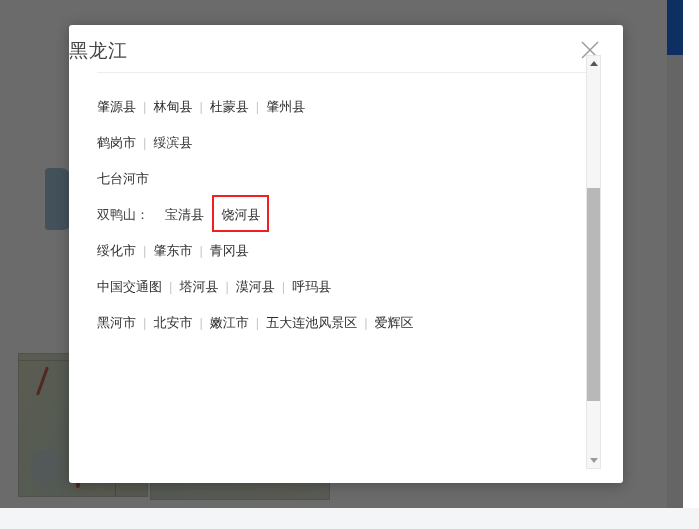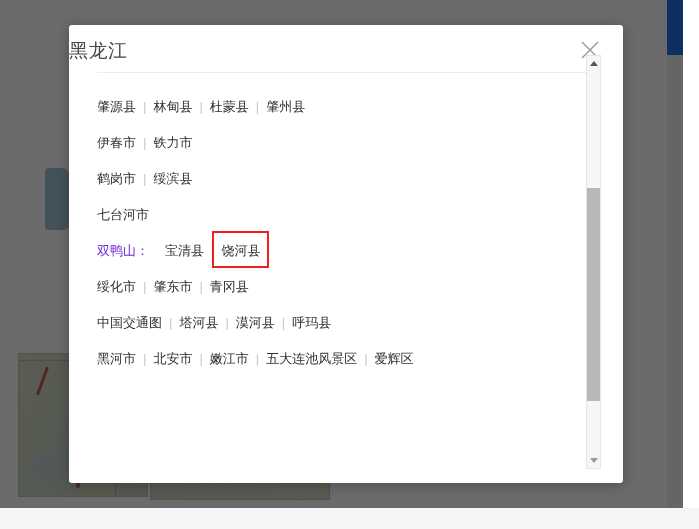--- a/index.html
+++ b/index.html
@@ -335,7 +335,6 @@
   <div class="list-area">
     <div class="list-inner" id="region-list">
         <div class="region-row"><span class="region-item">肇源县</span><span class="sep">|</span><span class="region-item">林甸县</span><span class="sep">|</span><span class="region-item">杜蒙县</span><span class="sep">|</span><span class="region-item">肇州县</span></div>
-        <div class="region-row"><span class="region-item">伊春市</span><span class="sep">|</span><span class="region-item">铁力市</span></div>
         <div class="region-row"><span class="region-item">鹤岗市</span><span class="sep">|</span><span class="region-item">绥滨县</span></div>
         <div class="region-row"><span class="region-item">七台河市</span></div>
         <div class="region-row"><span class="lead">双鸭山：</span><span class="gap"></span><span class="region-item">宝清县</span><span class="sep">|</span><span class="region-item highlighted">饶河县</span></div>

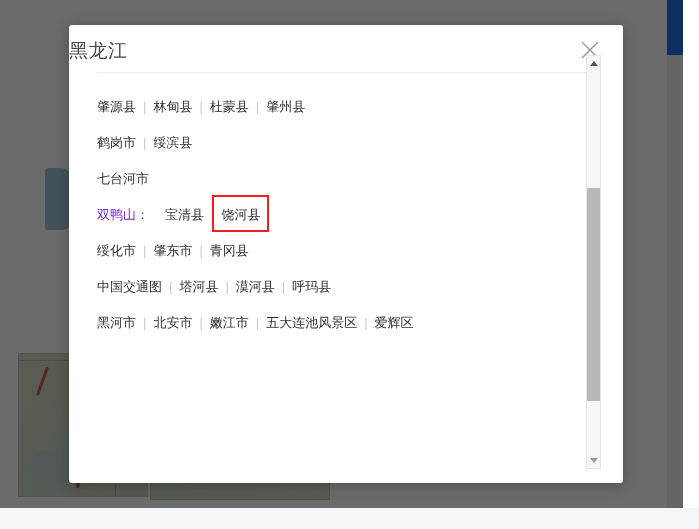--- a/index.html
+++ b/index.html
@@ -213,7 +213,7 @@
     position: relative;
   }
   .region-row .lead {
-    color: #6d28d9;
+    color: #404040;
   }
   .region-row .gap {
     display: inline-block;

